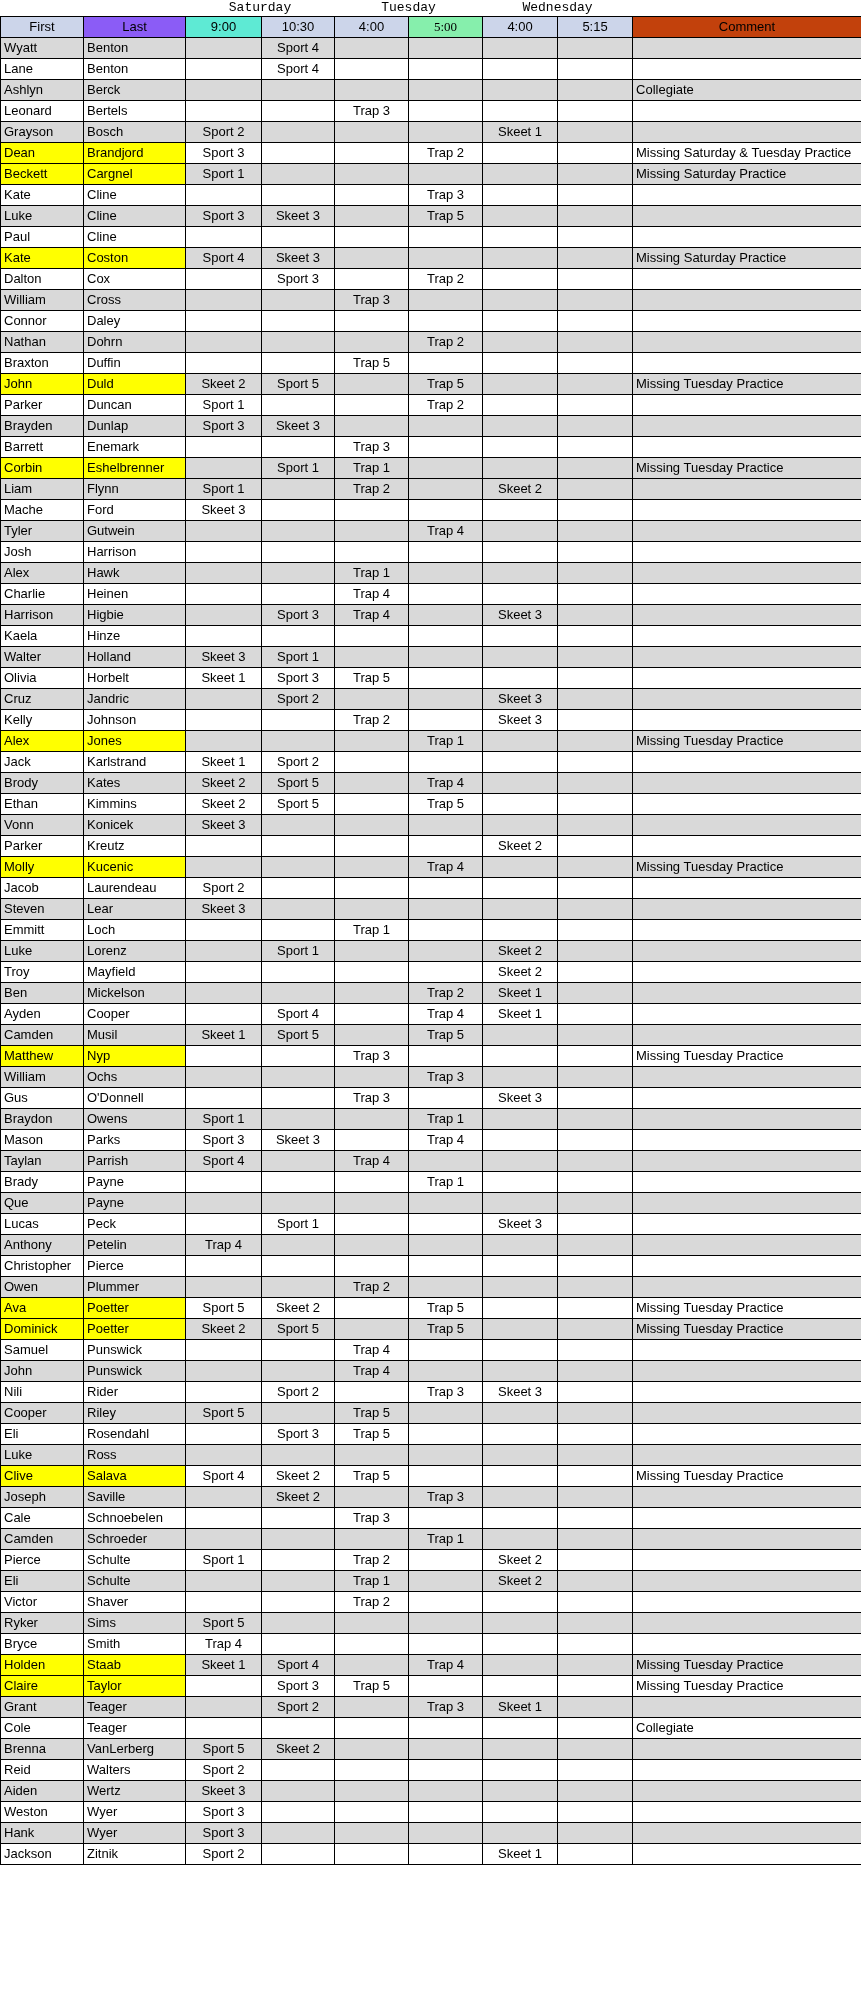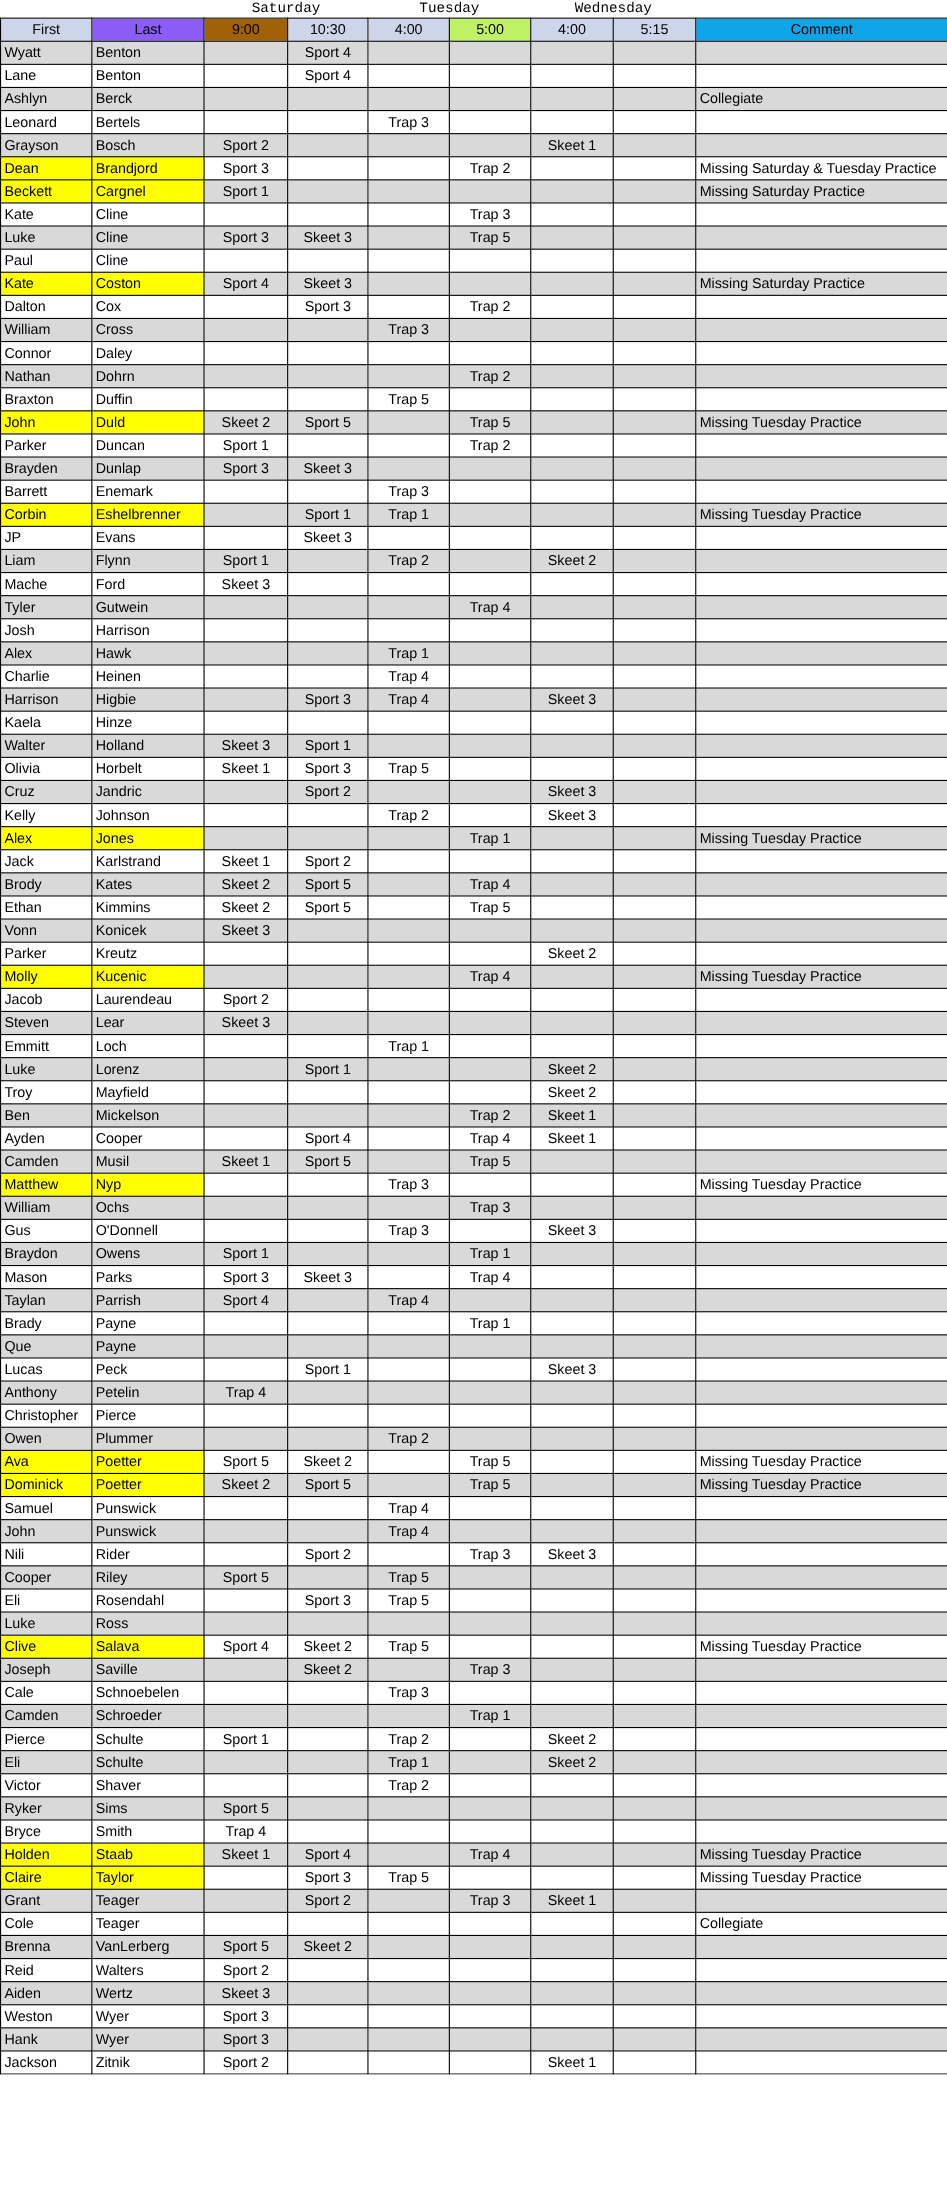--- a/index.html
+++ b/index.html
@@ -60,7 +60,7 @@
     <tr class="head-row">
         <th class="col-first" style="background: rgb(204, 213, 234); text-align: center;">First</th>
         <th class="col-last" style="background: #8b5cf6;">Last</th>
-        <th class="col-sat_900" style="background: #a16207;">9:00</th>
+        <th class="col-sat_900" style="background: #5eead4;">9:00</th>
         <th class="col-sat_1030" style="background: rgb(204, 213, 234);">10:30</th>
         <th class="col-tue_400" style="background: rgb(204, 213, 234);">4:00</th>
         <th class="col-tue_500" style="background: #bef264;">5:00</th>

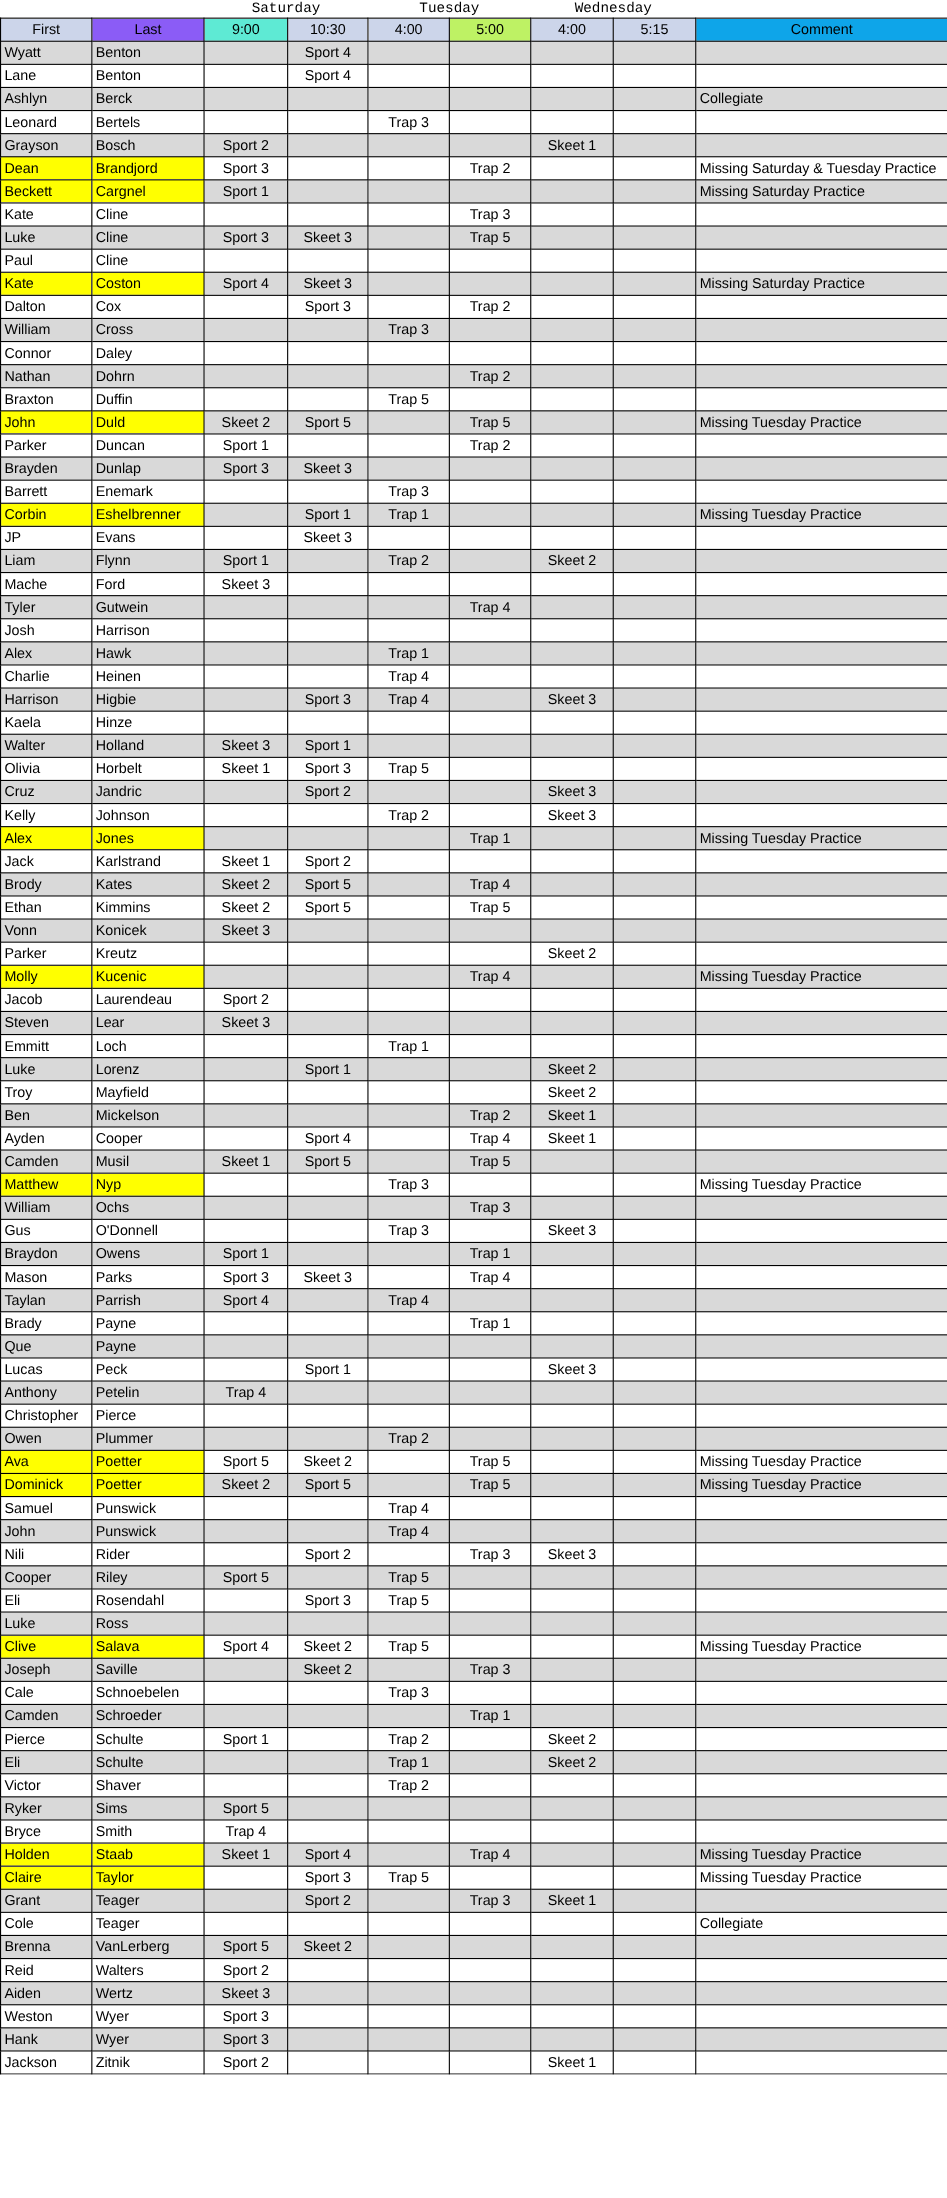--- a/index.html
+++ b/index.html
@@ -63,7 +63,7 @@
         <th class="col-sat_900" style="background: #5eead4;">9:00</th>
         <th class="col-sat_1030" style="background: rgb(204, 213, 234);">10:30</th>
         <th class="col-tue_400" style="background: rgb(204, 213, 234);">4:00</th>
-        <th class="col-tue_500" style="background: #bef264;">5:00</th>
+        <th class="col-tue_500" style="background: #86efac; font-family: Liberation Serif, serif;">5:00</th>
         <th class="col-wed_400" style="background: rgb(204, 213, 234);">4:00</th>
         <th class="col-wed_515" style="background: rgb(204, 213, 234);">5:15</th>
         <th class="col-comment" style="background: #0ea5e9;">Comment</th>

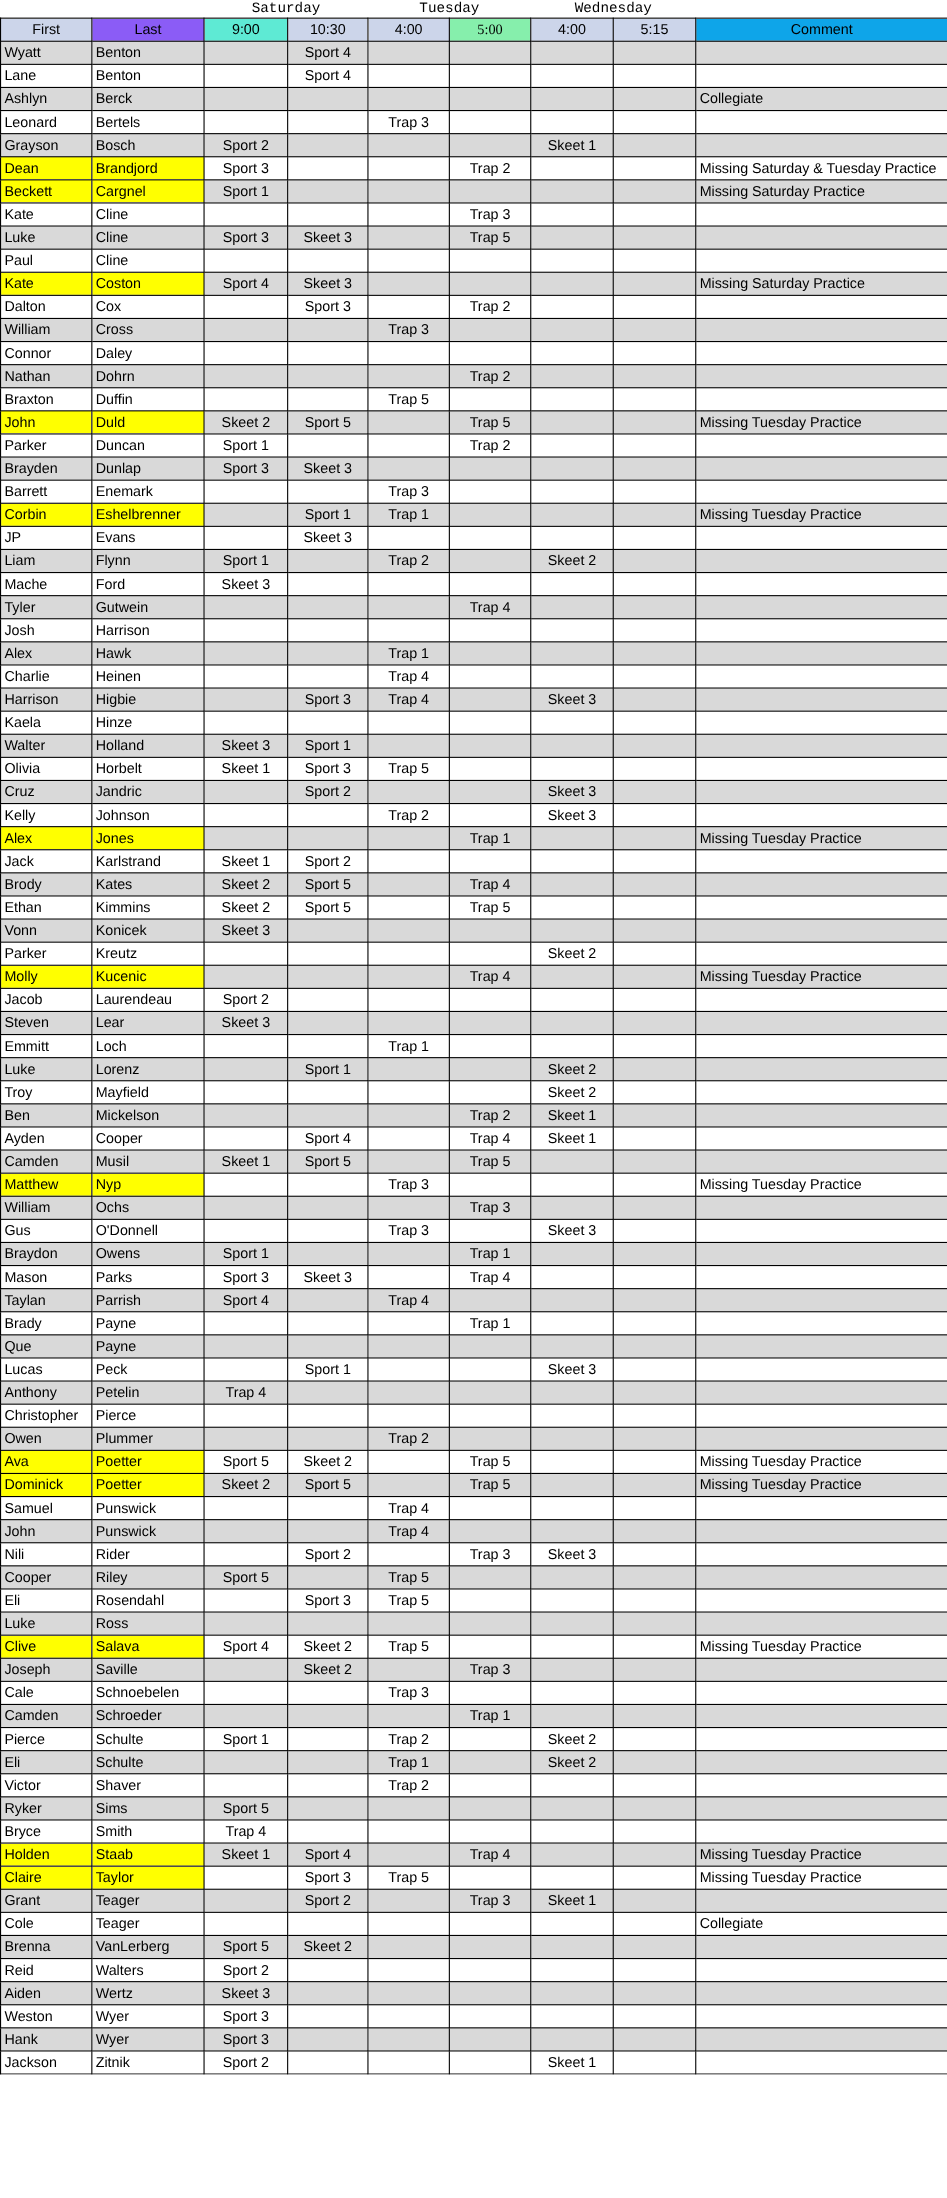--- a/index.html
+++ b/index.html
@@ -66,7 +66,7 @@
         <th class="col-tue_500" style="background: #86efac; font-family: Liberation Serif, serif;">5:00</th>
         <th class="col-wed_400" style="background: rgb(204, 213, 234);">4:00</th>
         <th class="col-wed_515" style="background: rgb(204, 213, 234);">5:15</th>
-        <th class="col-comment" style="background: #0ea5e9;">Comment</th>
+        <th class="col-comment" style="background: #c2410c;">Comment</th>
       </tr>
   </thead>
   <tbody>

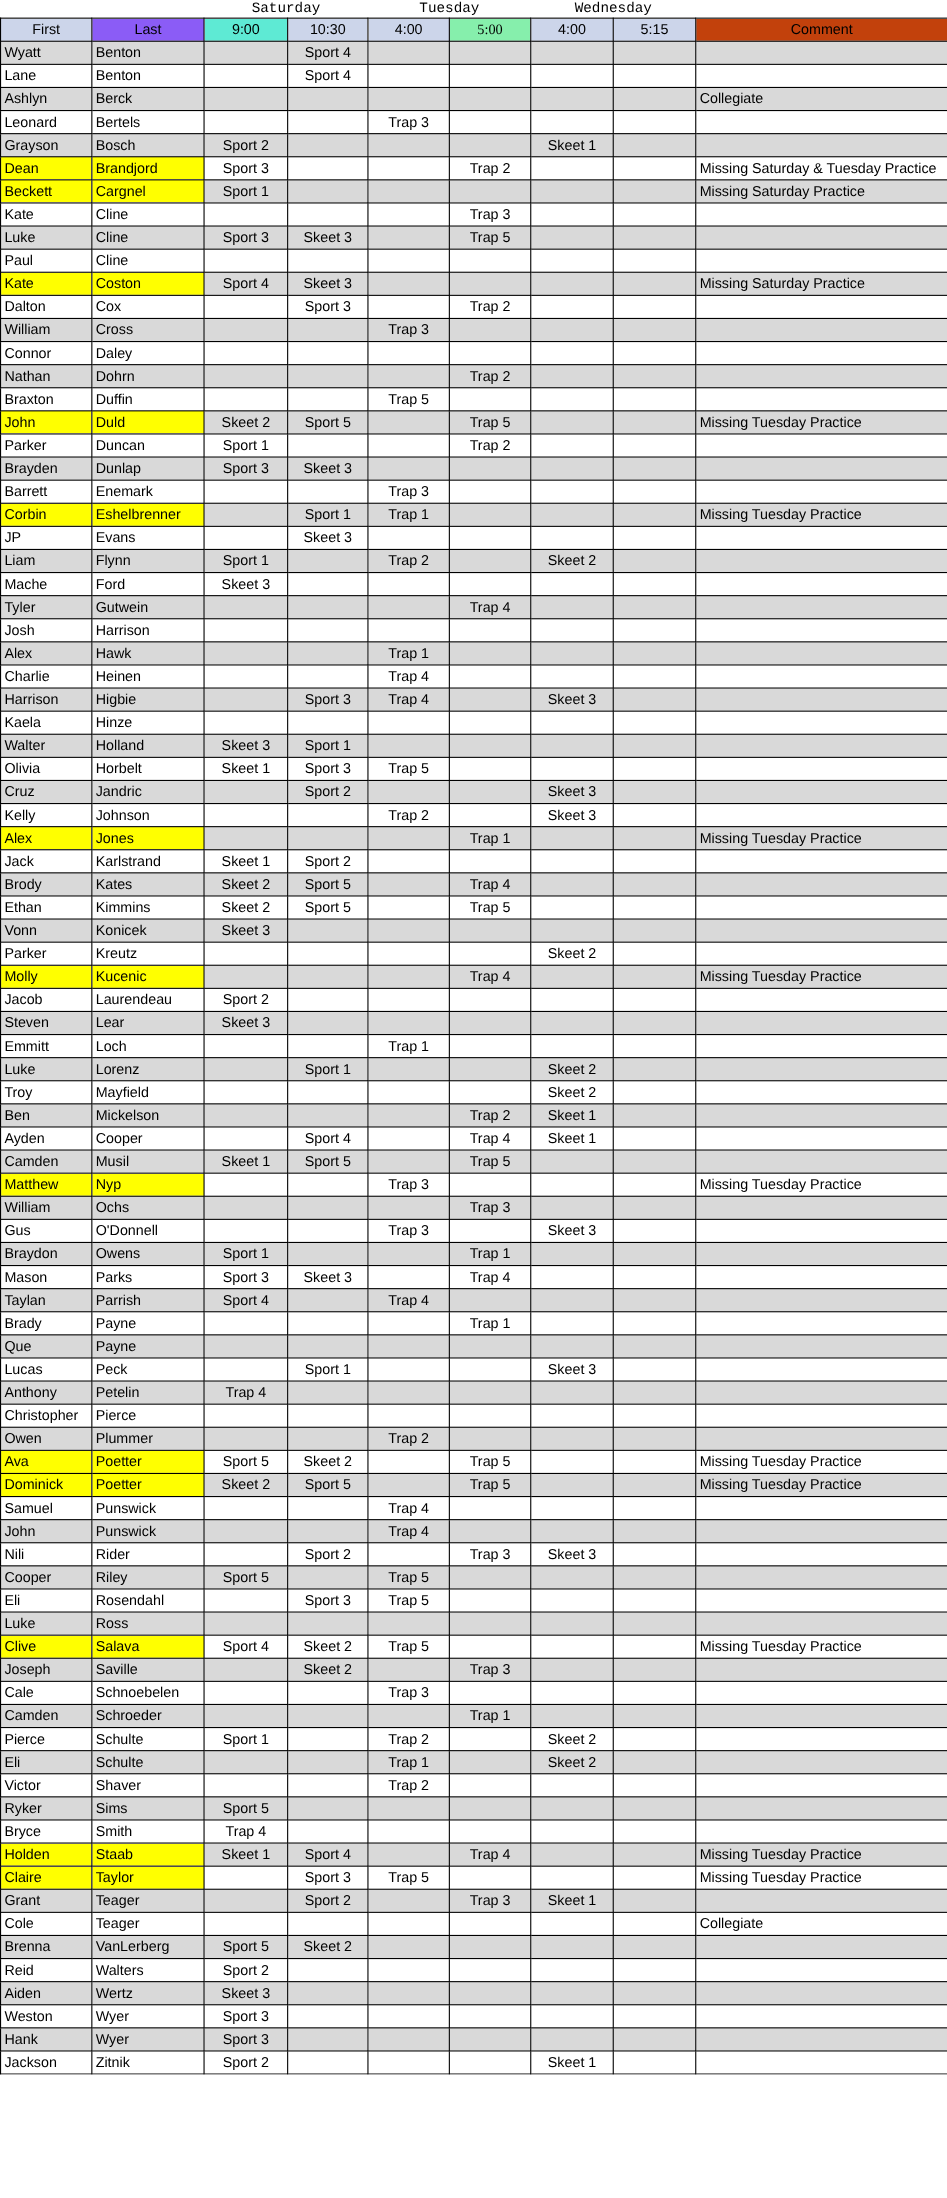--- a/index.html
+++ b/index.html
@@ -301,17 +301,6 @@
         <td class="col-wed_515"></td>
         <td class="col-comment">Missing Tuesday Practice</td>
       </tr>
-      <tr>
-        <td class="col-first">JP</td>
-        <td class="col-last">Evans</td>
-        <td class="col-sat_900"></td>
-        <td class="col-sat_1030">Skeet 3</td>
-        <td class="col-tue_400"></td>
-        <td class="col-tue_500"></td>
-        <td class="col-wed_400"></td>
-        <td class="col-wed_515"></td>
-        <td class="col-comment"></td>
-      </tr>
       <tr class="stripe">
         <td class="col-first">Liam</td>
         <td class="col-last">Flynn</td>

